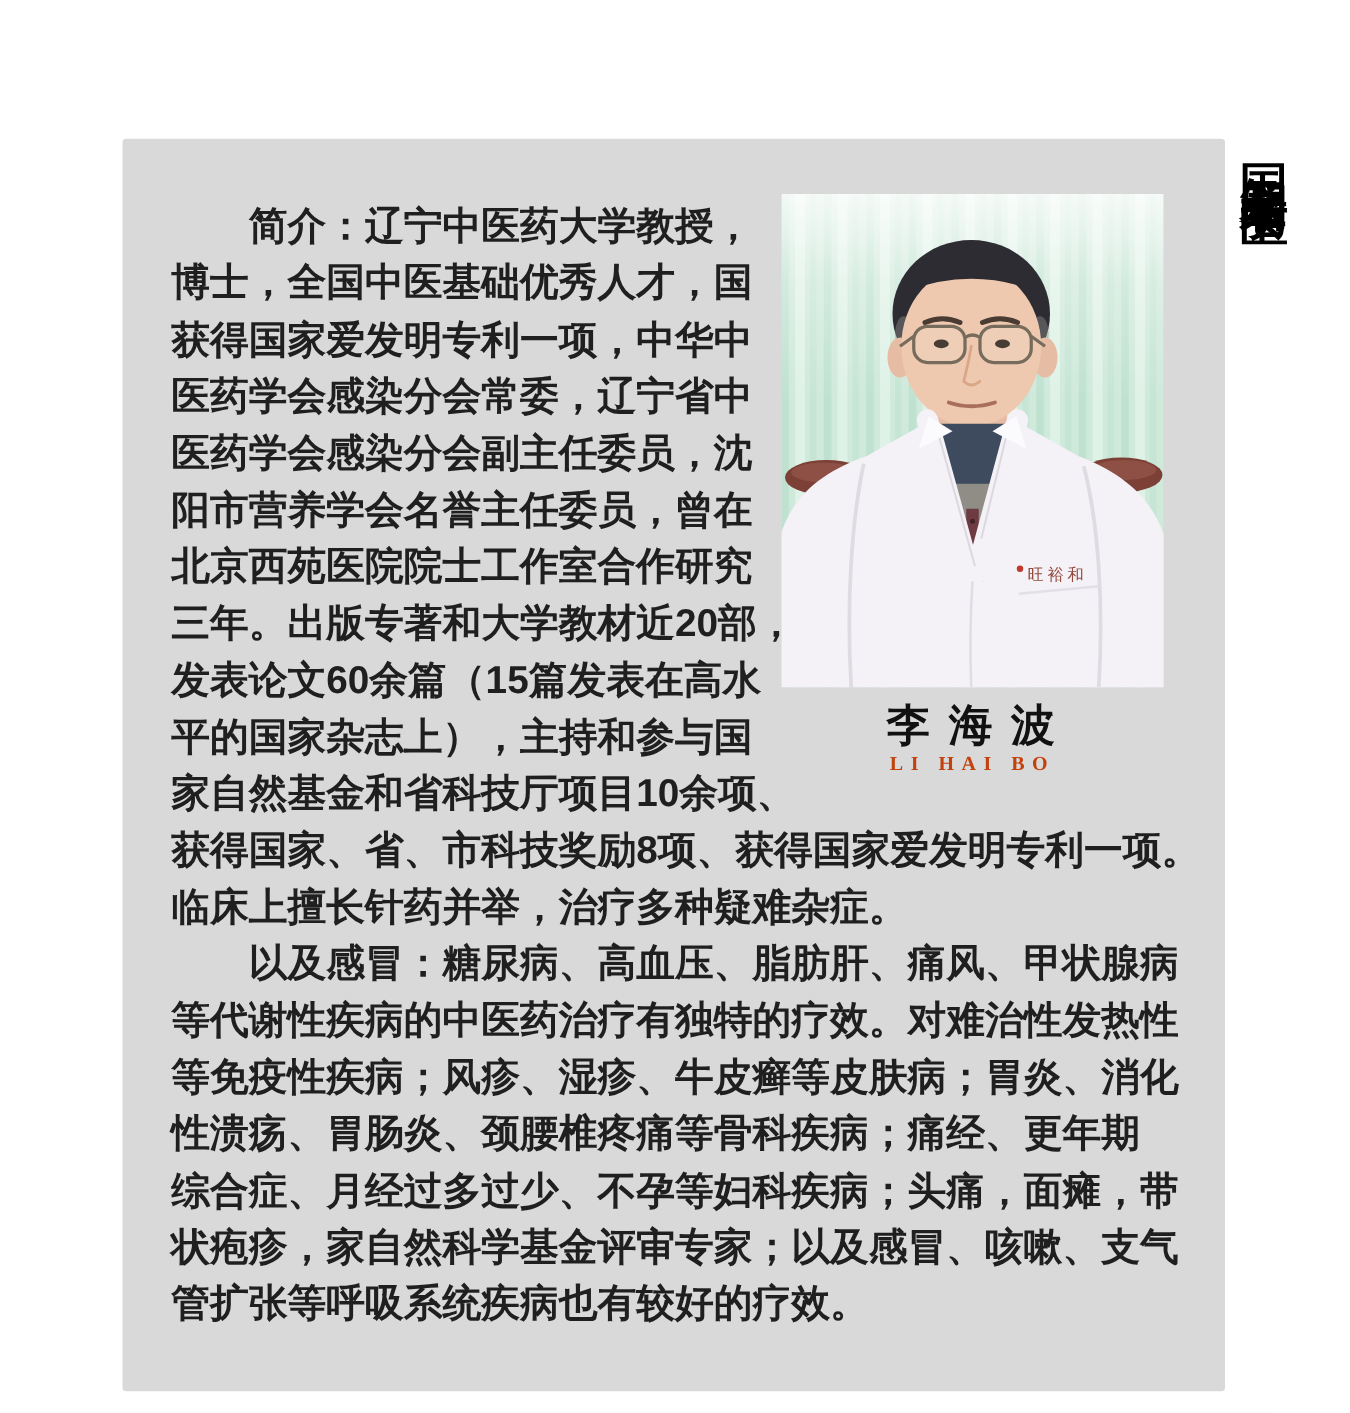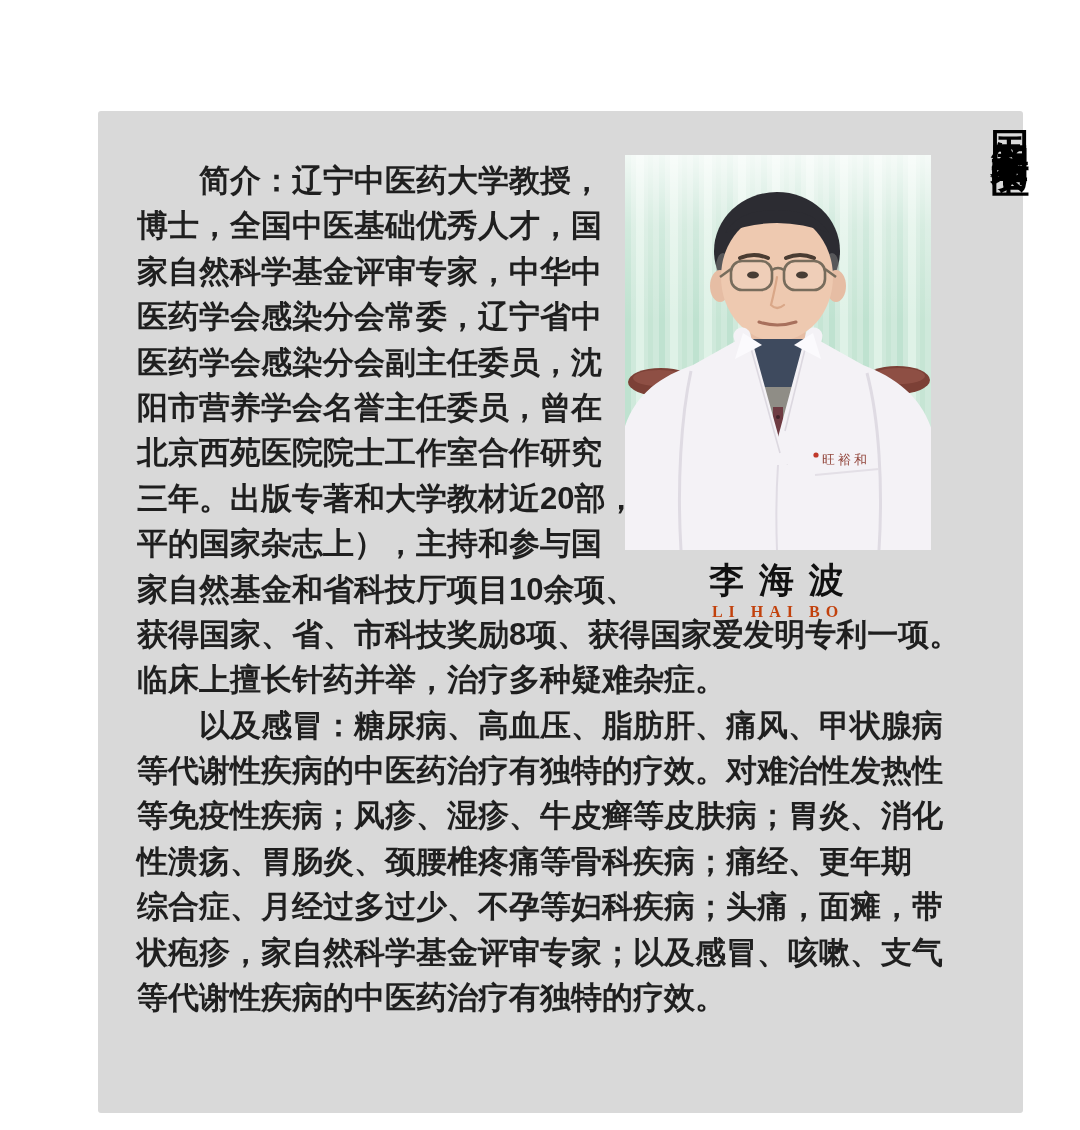--- a/index.html
+++ b/index.html
@@ -9,7 +9,7 @@
   }
   .panel{
     position:absolute;left:98px;top:111px;width:882px;height:1002px;
-    background:#d9d9d9;border-radius:3px;padding-left:43px;
+    background:#d9d9d9;border-radius:3px;
   }
   .bio{
     position:absolute;left:39px;top:47px;width:830px;

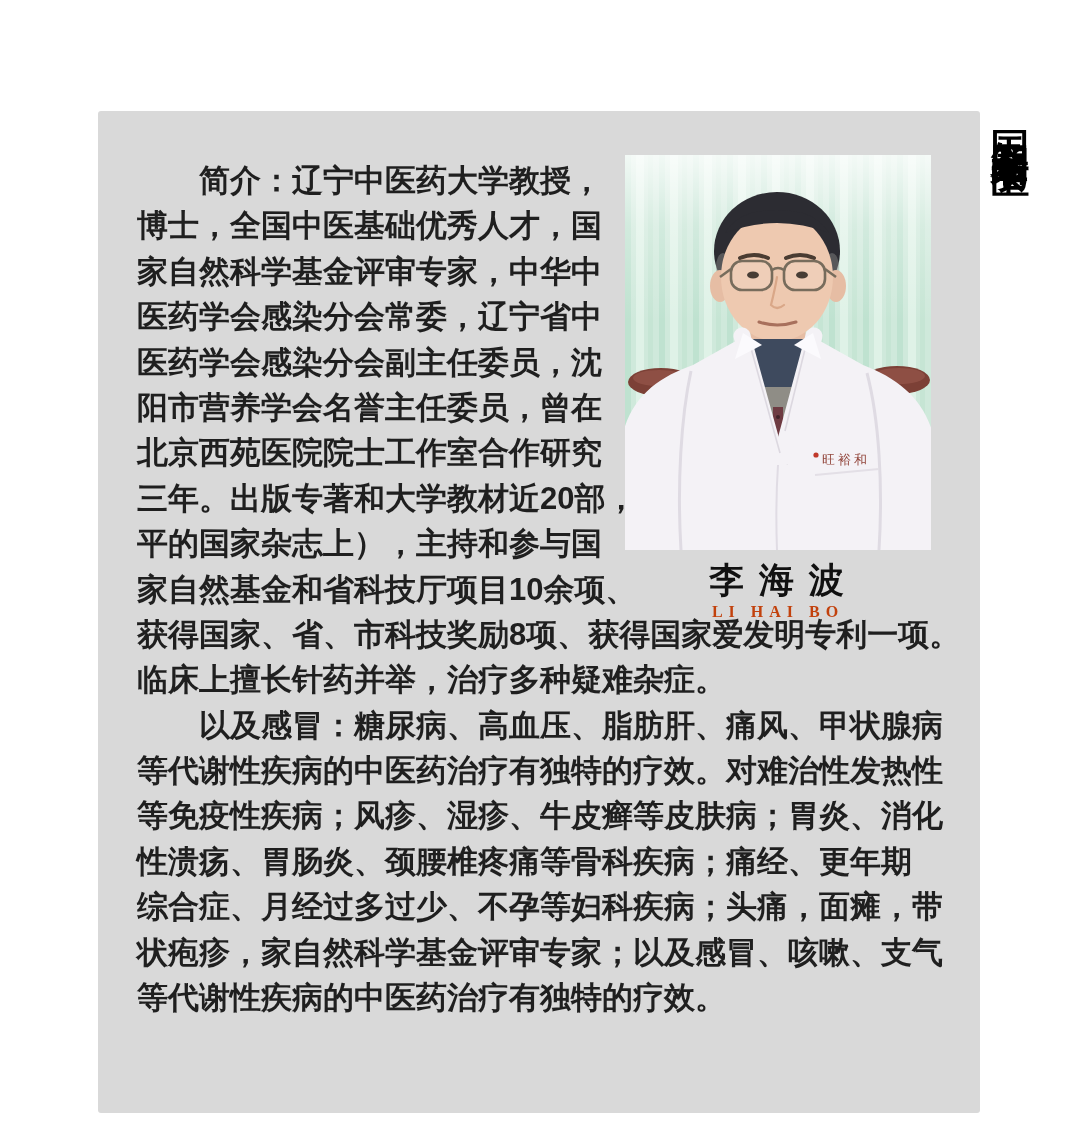--- a/index.html
+++ b/index.html
@@ -48,7 +48,7 @@
     <div class="bio">
       <div class="line">　　简介：辽宁中医药大学教授，</div>
       <div class="line">博士，全国中医基础优秀人才，国</div>
-      <div class="line">家自然科学基金评审专家，中华中</div>
+      <div class="line">获得国家爱发明专利一项，中华中</div>
       <div class="line">医药学会感染分会常委，辽宁省中</div>
       <div class="line">医药学会感染分会副主任委员，沈</div>
       <div class="line">阳市营养学会名誉主任委员，曾在</div>

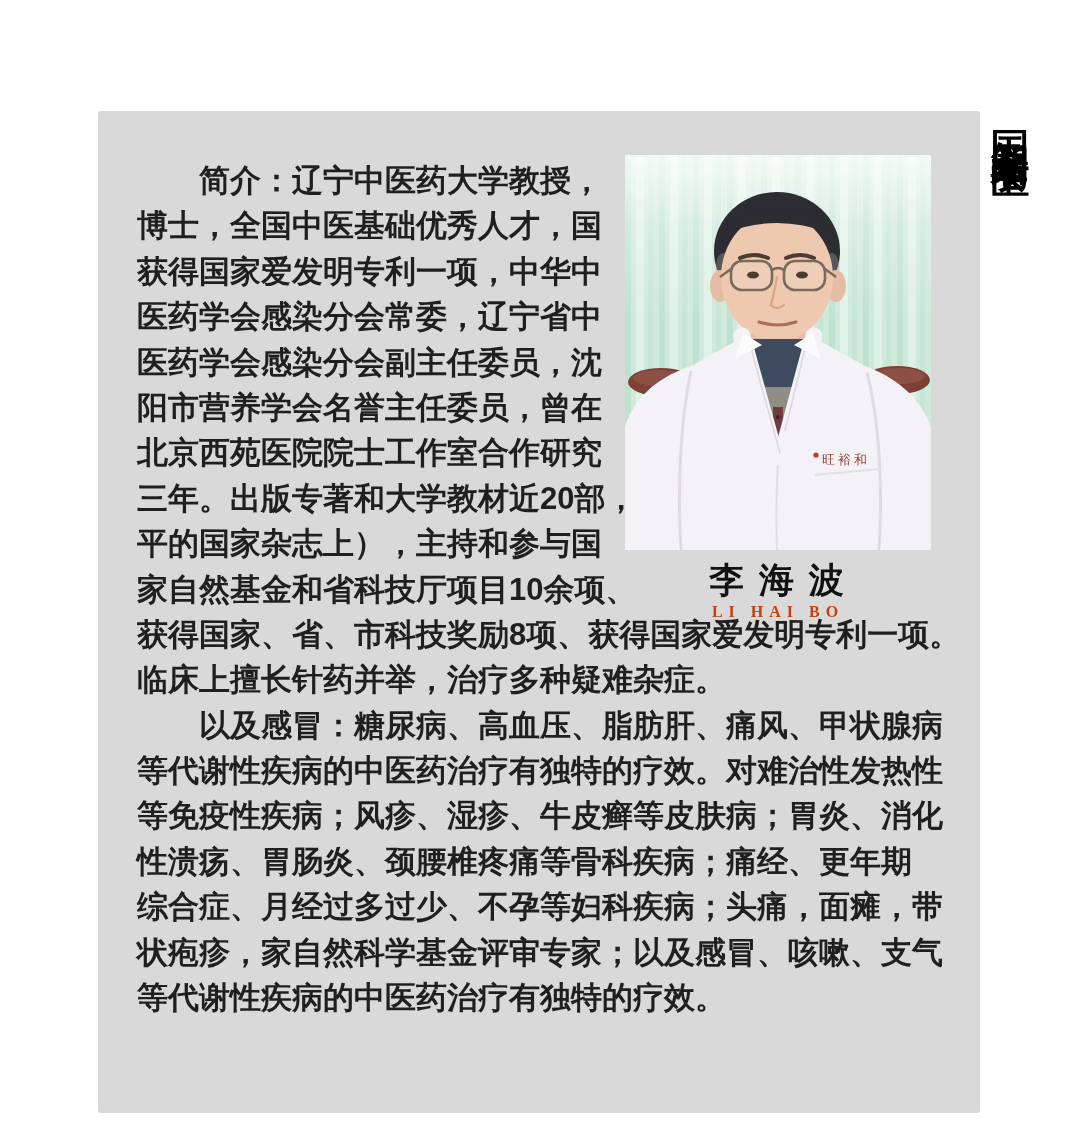--- a/index.html
+++ b/index.html
@@ -54,6 +54,7 @@
       <div class="line">阳市营养学会名誉主任委员，曾在</div>
       <div class="line">北京西苑医院院士工作室合作研究</div>
       <div class="line">三年。出版专著和大学教材近20部，</div>
+      <div class="line">发表论文60余篇（15篇发表在高水</div>
       <div class="line">平的国家杂志上），主持和参与国</div>
       <div class="line">家自然基金和省科技厅项目10余项、</div>
       <div class="line">获得国家、省、市科技奖励8项、获得国家爱发明专利一项。</div>

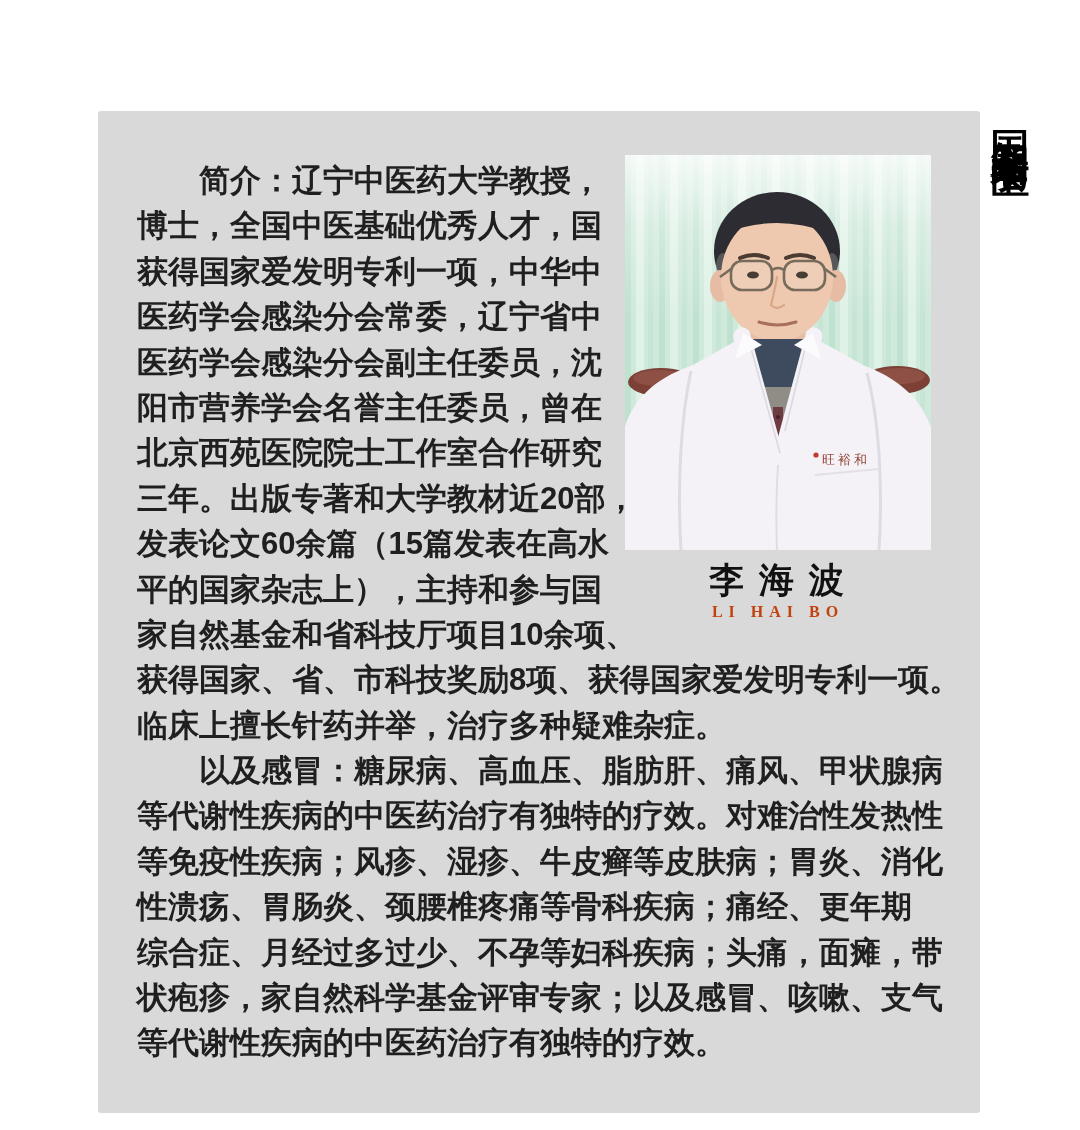--- a/index.html
+++ b/index.html
@@ -65,7 +65,7 @@
       <div class="line">性溃疡、胃肠炎、颈腰椎疼痛等骨科疾病；痛经、更年期</div>
       <div class="line">综合症、月经过多过少、不孕等妇科疾病；头痛，面瘫，带</div>
       <div class="line">状疱疹，家自然科学基金评审专家；以及感冒、咳嗽、支气</div>
-      <div class="line">等代谢性疾病的中医药治疗有独特的疗效。</div>
+      <div class="line">管扩张等呼吸系统疾病也有较好的疗效。</div>
     </div>
 
     <div class="photo-wrap">

